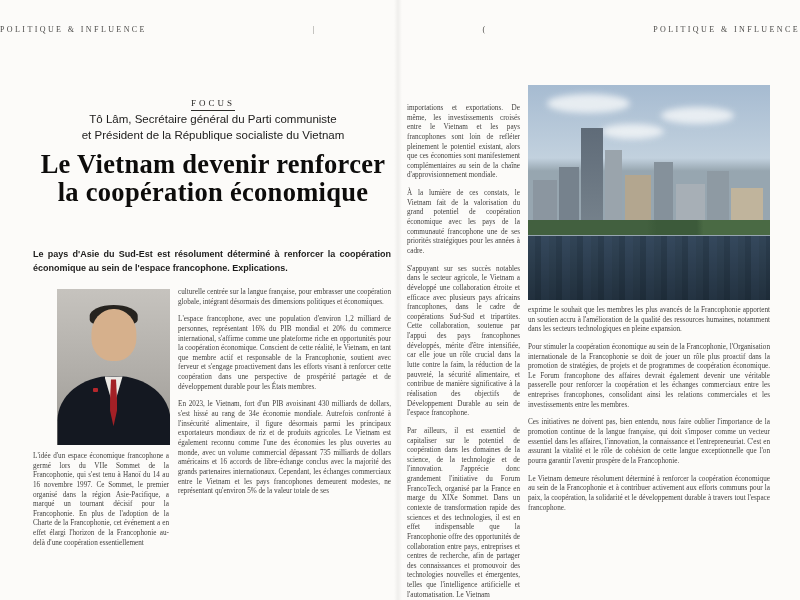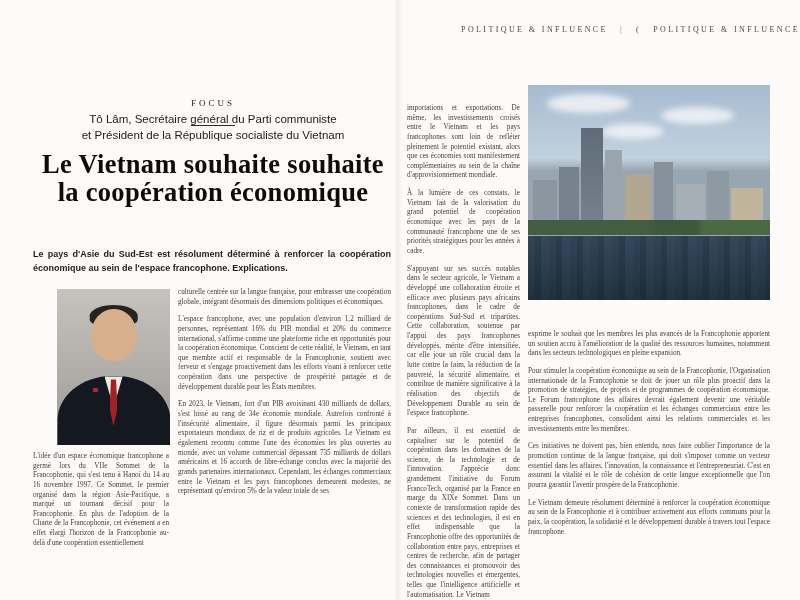--- a/index.html
+++ b/index.html
@@ -7,7 +7,7 @@
           font-family:"Liberation Serif",serif;color:#3c3b39;}
   
   .running-header{position:absolute;top:24px;left:0;width:800px;display:flex;
-                  justify-content:flex-end;align-items:center;gap:12px;
+                  justify-content:space-between;align-items:center;gap:12px;
                   font-size:8px;letter-spacing:2.4px;color:#4b4a48;}
   .running-header .divider{color:#8a8884;font-size:9px;}
   .running-header .mark{font-size:8px;color:#4b4a48;}

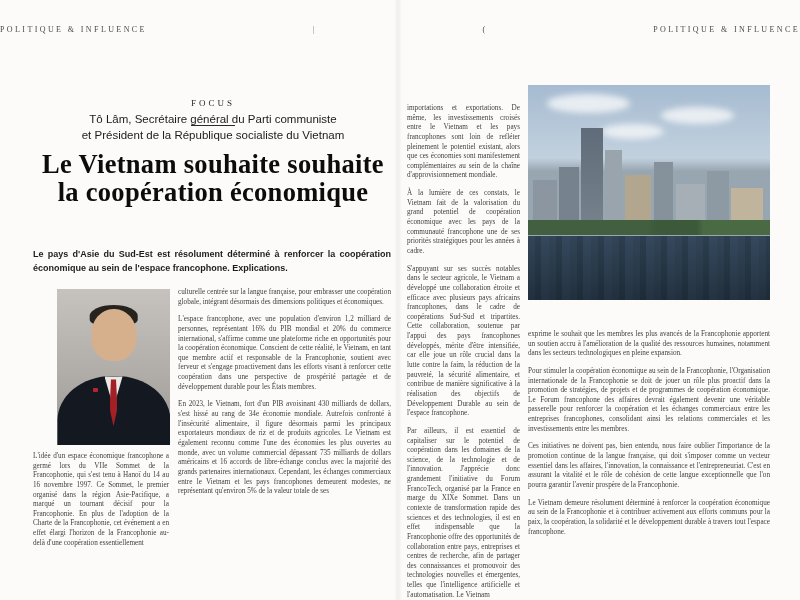--- a/index.html
+++ b/index.html
@@ -17,7 +17,7 @@
   
   .kicker-wrap{position:absolute;left:33px;top:92px;width:360px;text-align:center;}
   .kicker{display:inline-block;font-size:9px;letter-spacing:3px;color:#2b2a28;
-          border-bottom:1px solid #2b2a28;padding-bottom:17px;}
+          border-bottom:1px solid #2b2a28;padding-bottom:2px;}
   
   .byline{position:absolute;left:33px;top:112px;width:360px;text-align:center;
           font-family:"Liberation Sans",sans-serif;font-weight:400;font-size:11.5px;

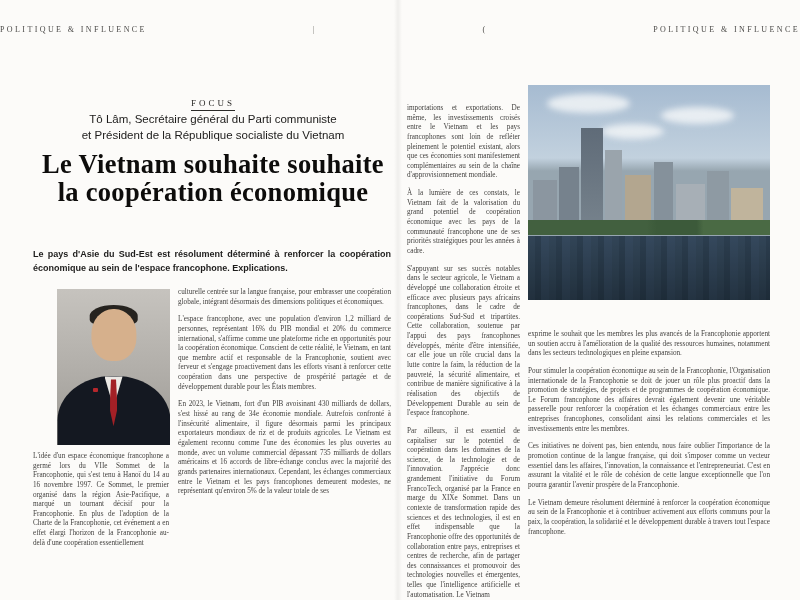--- a/index.html
+++ b/index.html
@@ -91,7 +91,7 @@
     </div>
 
     <h1 class="headline">
-      <div>Le Vietnam souhaite souhaite</div>
+      <div>Le Vietnam devenir renforcer</div>
       <div>la coopération économique</div>
     </h1>
 

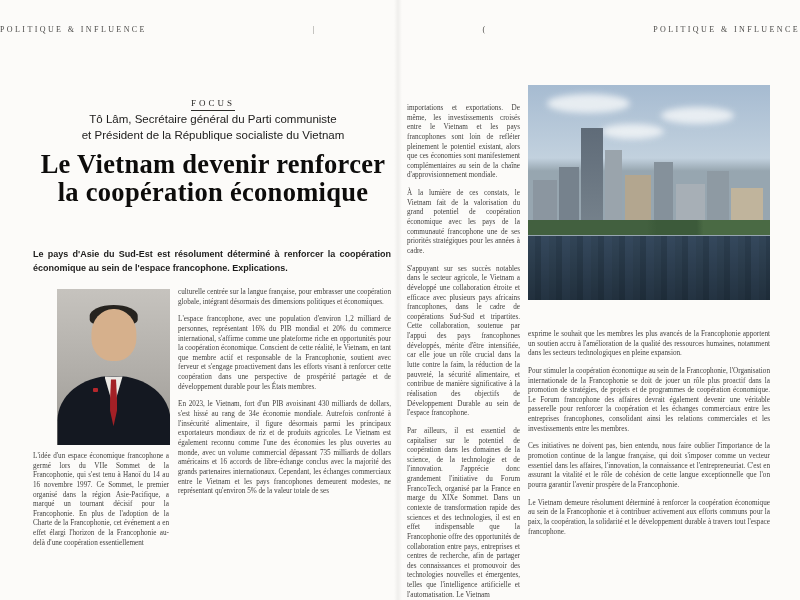--- a/index.html
+++ b/index.html
@@ -36,7 +36,7 @@
   .col-under{position:absolute;left:33px;top:452px;width:136px;}
   .col-beside{position:absolute;left:178px;top:288px;width:213px;}
   .col-r1{position:absolute;left:407px;top:104px;width:113px;}
-  .col-wide{position:absolute;left:528px;top:306px;width:242px;margin-top:24px;}
+  .col-wide{position:absolute;left:528px;top:306px;width:242px;}
   
   .portrait{position:absolute;left:57px;top:289px;width:113px;height:156px;overflow:hidden;
             background:linear-gradient(180deg,#c6c3be 0%,#b0ada8 55%,#9b9893 100%);}

